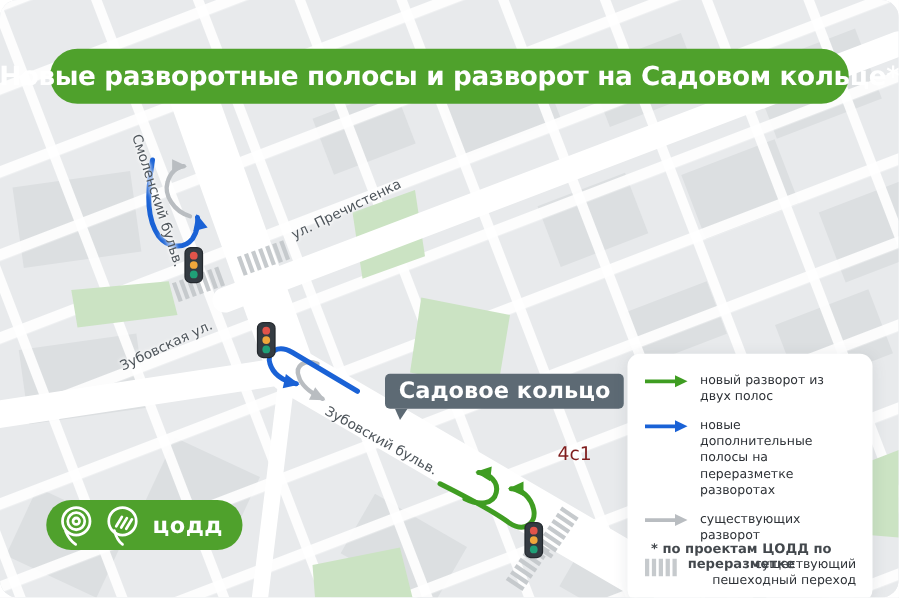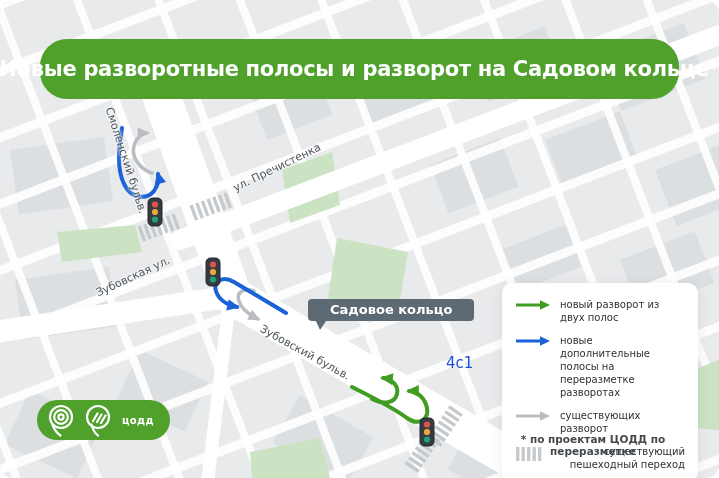--- a/index.html
+++ b/index.html
@@ -6,7 +6,7 @@
   .stage{position:relative;width:719px;height:478px;border-radius:14px;overflow:hidden;background:#e8eaec;}
   .map{position:absolute;left:0;top:0;}
 
-  .banner{position:absolute;left:40px;top:39px;width:639px;height:60px;border-radius:27px;
+  .banner{position:absolute;left:40px;top:39px;width:639px;height:44px;border-radius:27px;
     background:var(--accent-green,#4fa12c);display:flex;align-items:center;justify-content:center;}
   .banner span{color:#fff;font-weight:700;font-size:21px;letter-spacing:-0.3px;white-space:nowrap;}
 

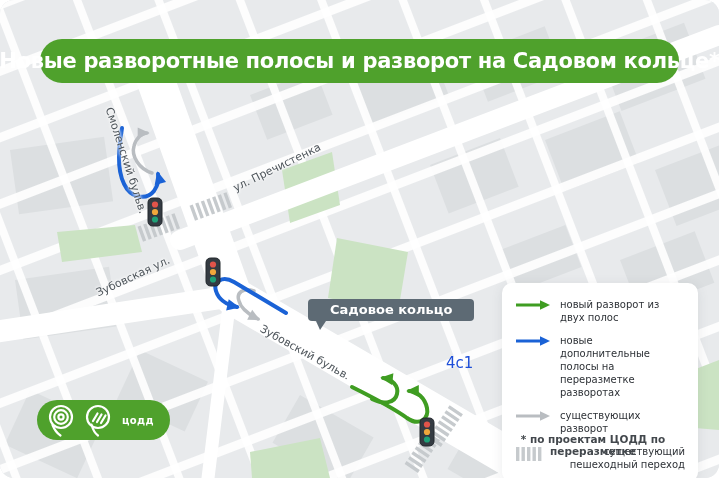--- a/index.html
+++ b/index.html
@@ -18,7 +18,7 @@
   .lbl-zubovsky{left:245px;top:346px;width:120px;transform:rotate(29deg);}
 
   .tooltip{position:absolute;left:308px;top:299px;background:var(--tooltip-bg,#5d6a74);color:#fff;
-    font-size:13px;font-weight:700;padding:3px 22px 4px;border-radius:4px;white-space:nowrap;}
+    font-size:18px;font-weight:700;padding:3px 11px 4px;border-radius:4px;white-space:nowrap;}
   .tooltip::after{content:"";position:absolute;left:8px;top:100%;width:0;height:0;
     border:6px solid transparent;border-top:9px solid var(--tooltip-bg,#5d6a74);border-left-width:4px;}
 

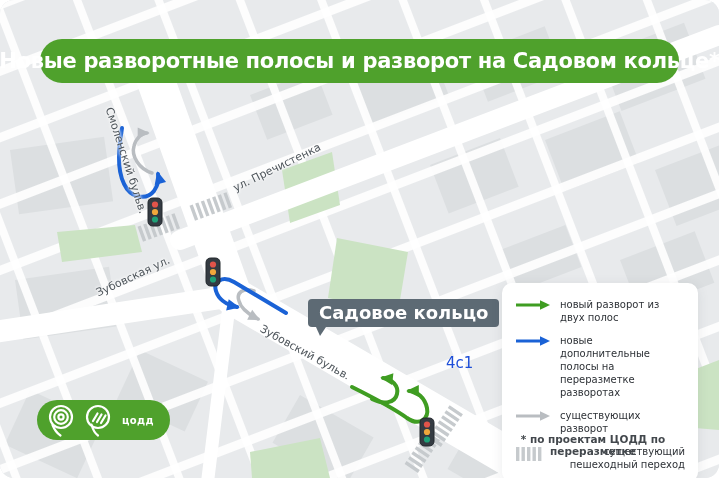--- a/index.html
+++ b/index.html
@@ -22,7 +22,7 @@
   .tooltip::after{content:"";position:absolute;left:8px;top:100%;width:0;height:0;
     border:6px solid transparent;border-top:9px solid var(--tooltip-bg,#5d6a74);border-left-width:4px;}
 
-  .bldg-label{position:absolute;left:446px;top:354px;color:#1d4ed8;font-size:15px;}
+  .bldg-label{position:absolute;left:446px;top:354px;color:#7f1d1d;font-size:15px;}
 
   .legend{position:absolute;left:502px;top:283px;width:196px;box-sizing:border-box;background:#fff;
     border-radius:10px;padding:15px 13px 11px;box-shadow:0 2px 12px rgba(60,70,80,.10);}

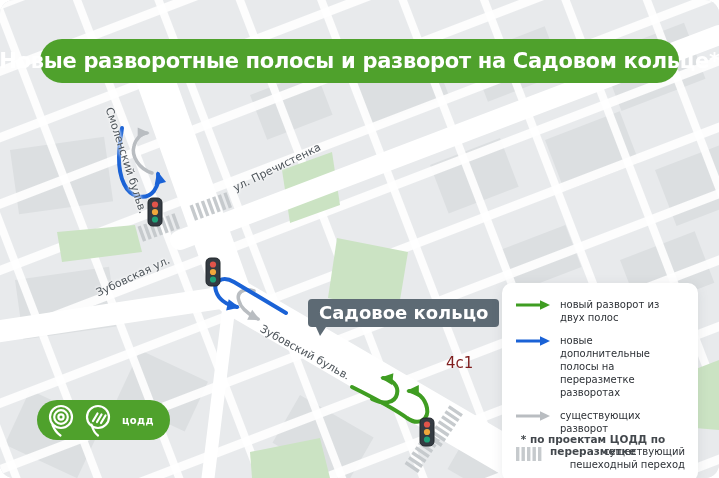--- a/index.html
+++ b/index.html
@@ -36,7 +36,7 @@
 
   .logo{position:absolute;left:37px;top:400px;height:40px;border-radius:21px;
     background:var(--accent-green,#4fa12c);display:flex;align-items:center;gap:5px;padding:0 16px 0 8px;}
-  .logo-text{color:#fff;font-weight:700;font-size:10px;letter-spacing:.4px;margin-left:3px;}
+  .logo-text{color:#fff;font-weight:700;font-size:18px;letter-spacing:.4px;margin-left:3px;}
 </style>
 </head>
 <body>

